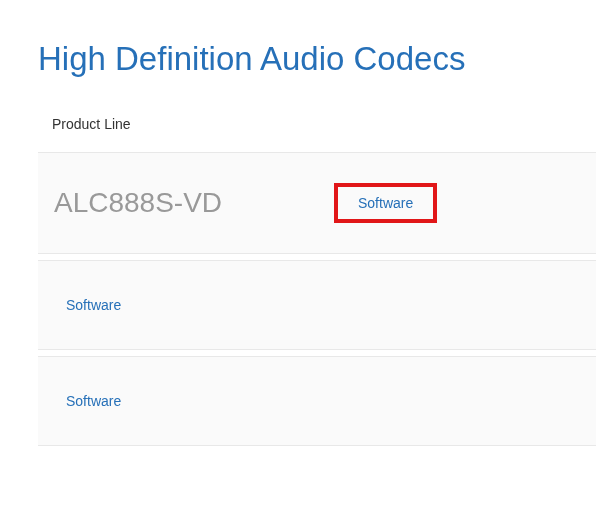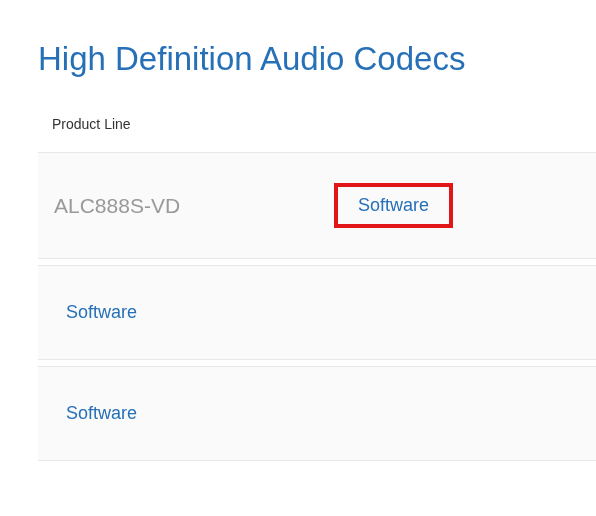--- a/index.html
+++ b/index.html
@@ -49,7 +49,7 @@
     }
     .product-name {
       color: #999999;
-      font-size: 21px;
+      font-size: 28px;
       font-weight: 400;
       width: 280px;
     }

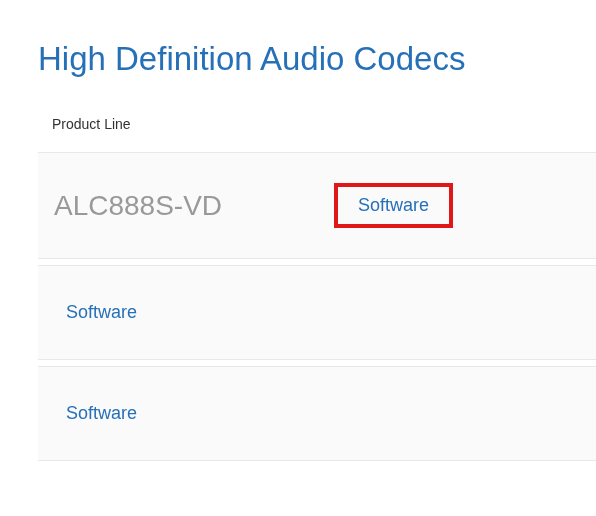--- a/index.html
+++ b/index.html
@@ -55,7 +55,7 @@
     }
     .software-link {
       color: #2670b8;
-      font-size: 18px;
+      font-size: 14px;
       text-decoration: none;
       cursor: pointer;
       padding: 6px 12px;

